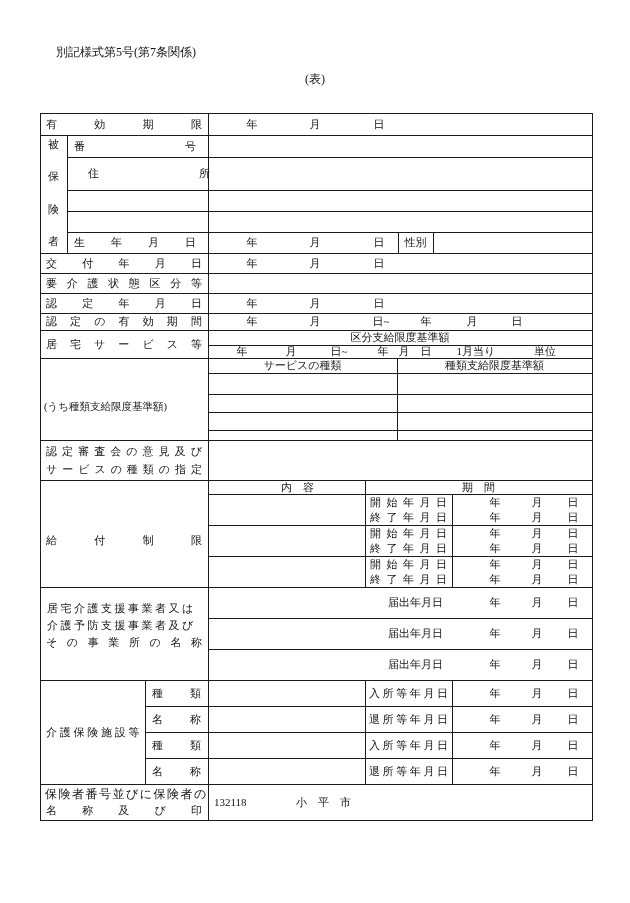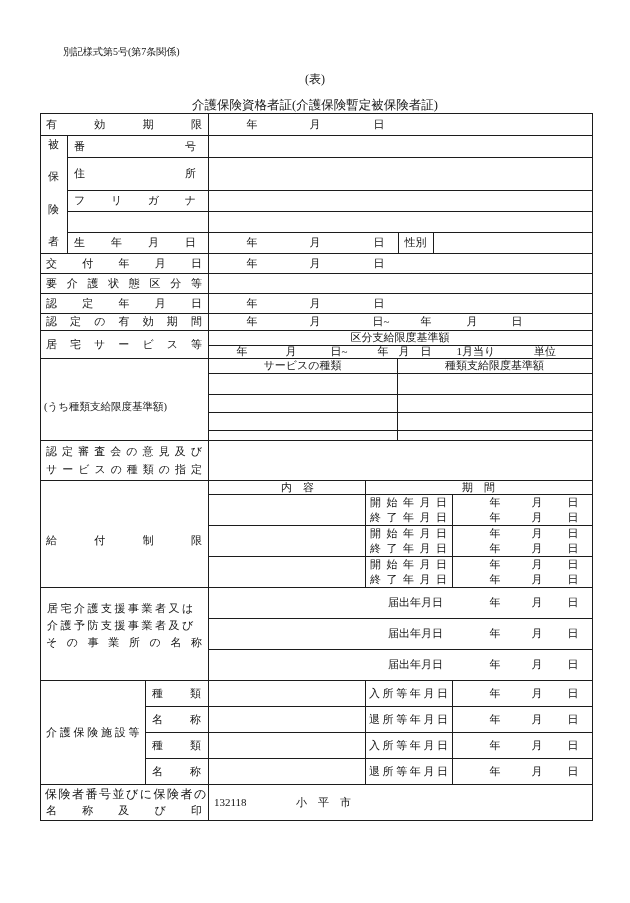--- a/index.html
+++ b/index.html
@@ -21,7 +21,7 @@
 
 <div id="canvas">
 
-  <div class="t" style="left:63px;top:42px;font-size:10px">別記様式第5号(第7条関係)</div>
+  <div class="t" style="left:56px;top:42px;font-size:12px">別記様式第5号(第7条関係)</div>
   <div class="t c" style="left:0;top:69px;width:630px;font-size:12px">(表)</div>
   <div class="t c" style="left:0;top:95px;width:630px;font-size:12.5px">介護保険資格者証(介護保険暫定被保険者証)</div>
 

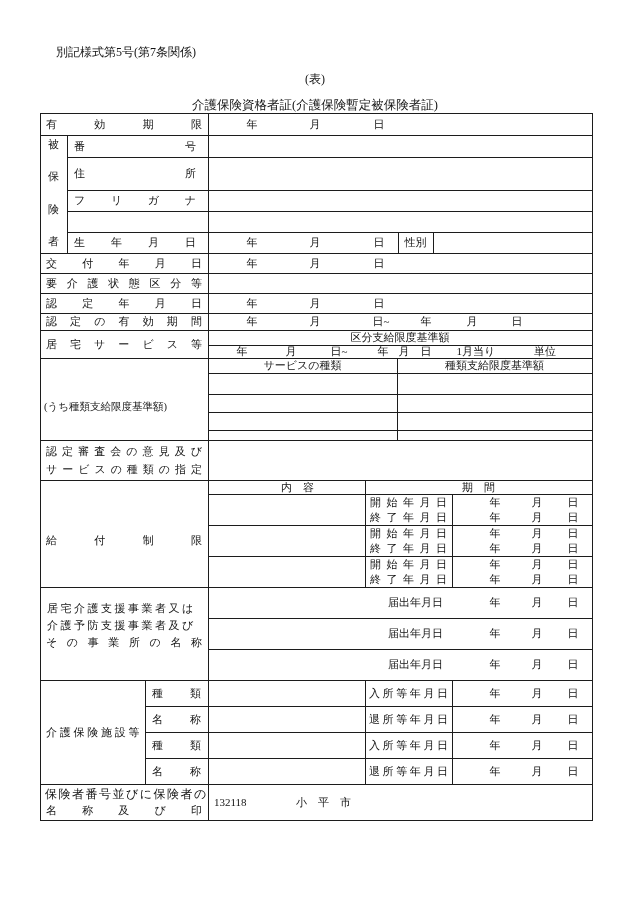--- a/index.html
+++ b/index.html
@@ -23,7 +23,6 @@
 
   <div class="t" style="left:56px;top:42px;font-size:12px">別記様式第5号(第7条関係)</div>
   <div class="t c" style="left:0;top:69px;width:630px;font-size:12px">(表)</div>
-  <div class="t c" style="left:0;top:95px;width:630px;font-size:12.5px">介護保険資格者証(介護保険暫定被保険者証)</div>
 
   <i class="hl" style="top:113px;left:40px;width:553px"></i>
   <i class="hl" style="top:135px;left:40px;width:553px"></i>

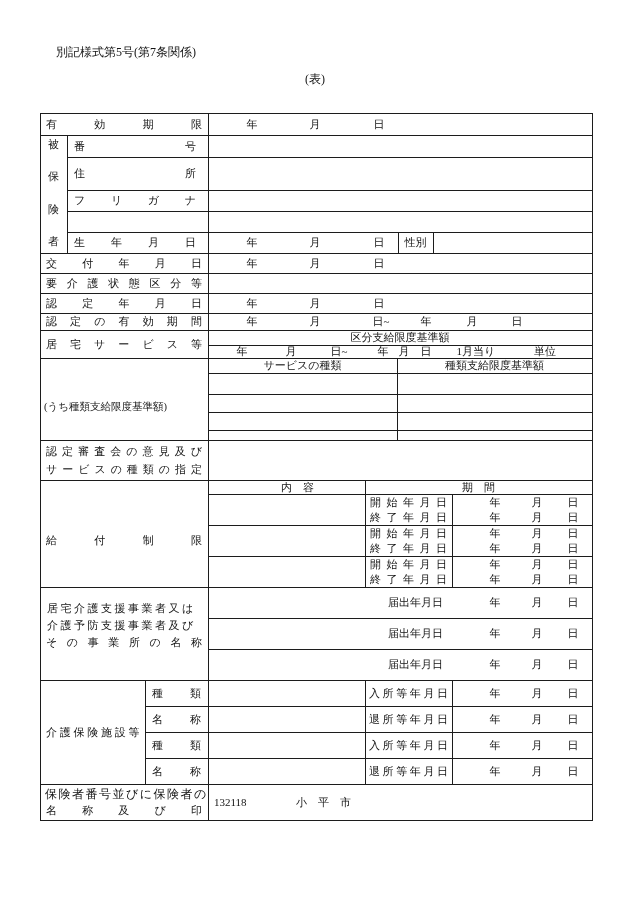--- a/index.html
+++ b/index.html
@@ -79,7 +79,7 @@
   </div>
 
   <div class="t j" style="left:74px;top:135px;width:122px;line-height:22px">番 号</div>
-  <div class="t j" style="left:74px;top:157px;width:122px;line-height:33px">住 所</div>
+  <div class="t j" style="left:88px;top:157px;width:122px;line-height:33px">住 所</div>
   <div class="t j" style="left:74px;top:190px;width:122px;line-height:21px">フ リ ガ ナ</div>
   <div class="t j" style="left:74px;top:232px;width:122px;line-height:21px">生 年 月 日</div>
 

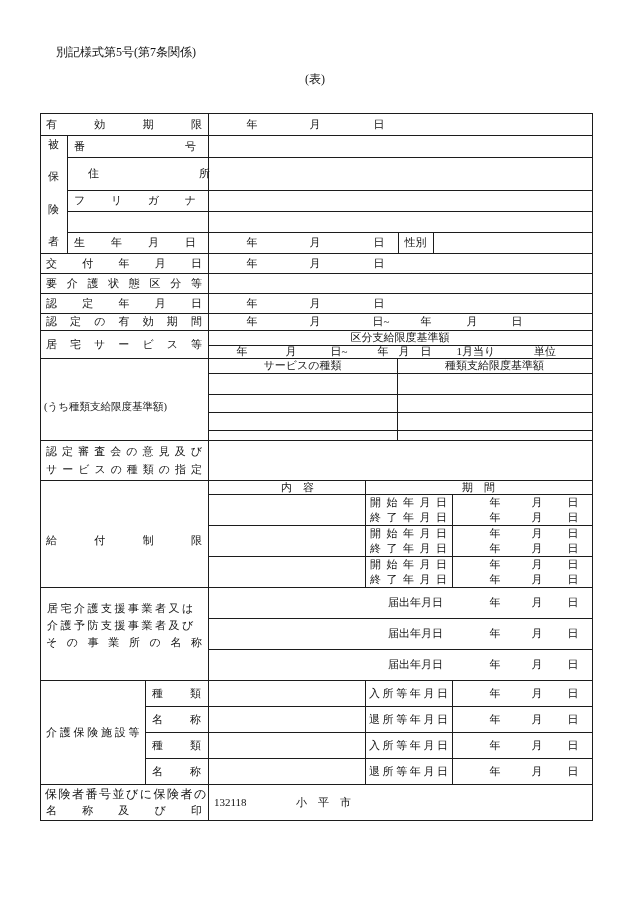--- a/index.html
+++ b/index.html
@@ -80,7 +80,6 @@
 
   <div class="t j" style="left:74px;top:135px;width:122px;line-height:22px">番 号</div>
   <div class="t j" style="left:88px;top:157px;width:122px;line-height:33px">住 所</div>
-  <div class="t j" style="left:74px;top:190px;width:122px;line-height:21px">フ リ ガ ナ</div>
   <div class="t j" style="left:74px;top:232px;width:122px;line-height:21px">生 年 月 日</div>
 
   <div class="t j" style="left:46px;top:253px;width:156px;line-height:20px">交 付 年 月 日</div>

